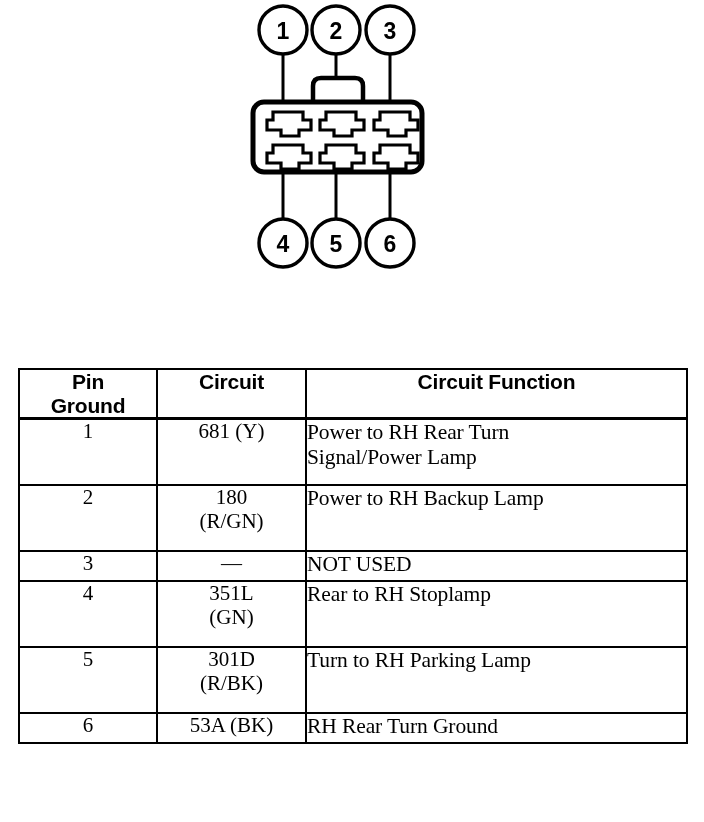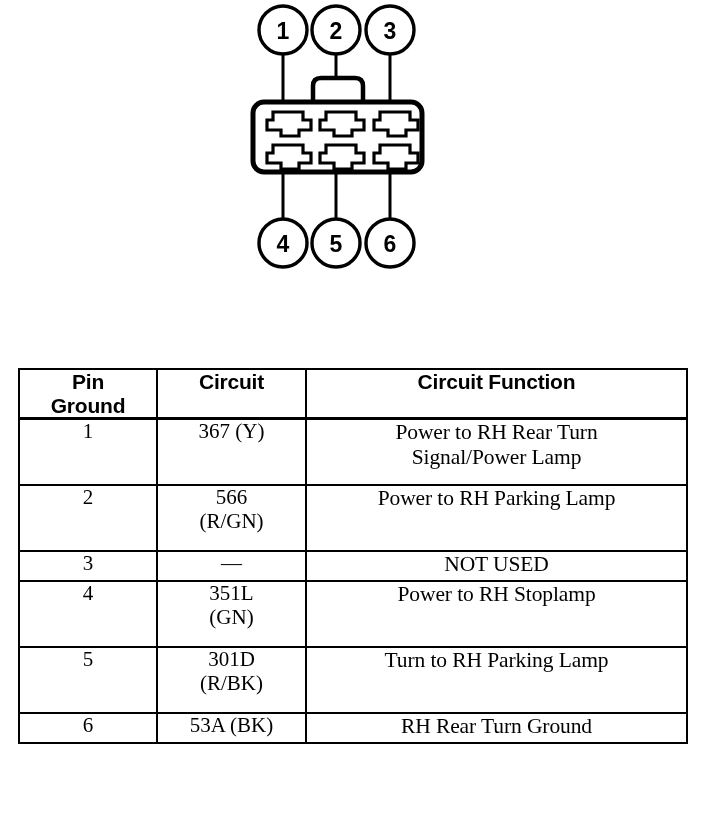--- a/index.html
+++ b/index.html
@@ -177,7 +177,7 @@
       <tr class="row-tall">
         <td class="cell-pin">1</td>
         <td class="cell-ckt">
-          <span>367 (Y)</span>
+          <span>681 (Y)</span>
           <span class="ckt-l2"></span>
         </td>
         <td class="cell-fn">

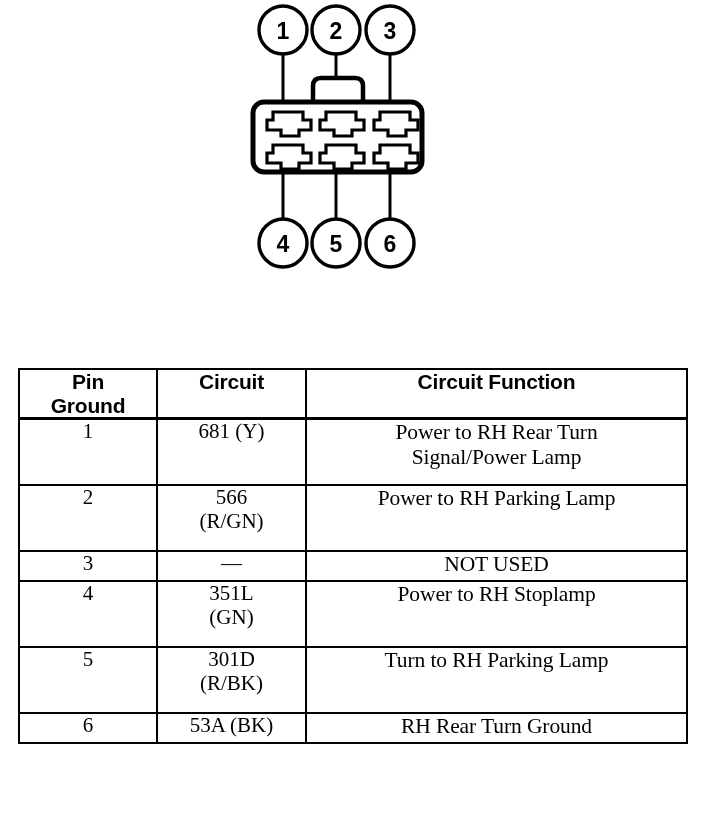--- a/index.html
+++ b/index.html
@@ -83,7 +83,7 @@
     padding: 7px 4px 8px 4px;
   }
   .cell-fn {
-    text-align: center;
+    text-align: left;
     font-size: 21.5px;
     line-height: 1.14;
     padding: 6px 0 8px 9px;

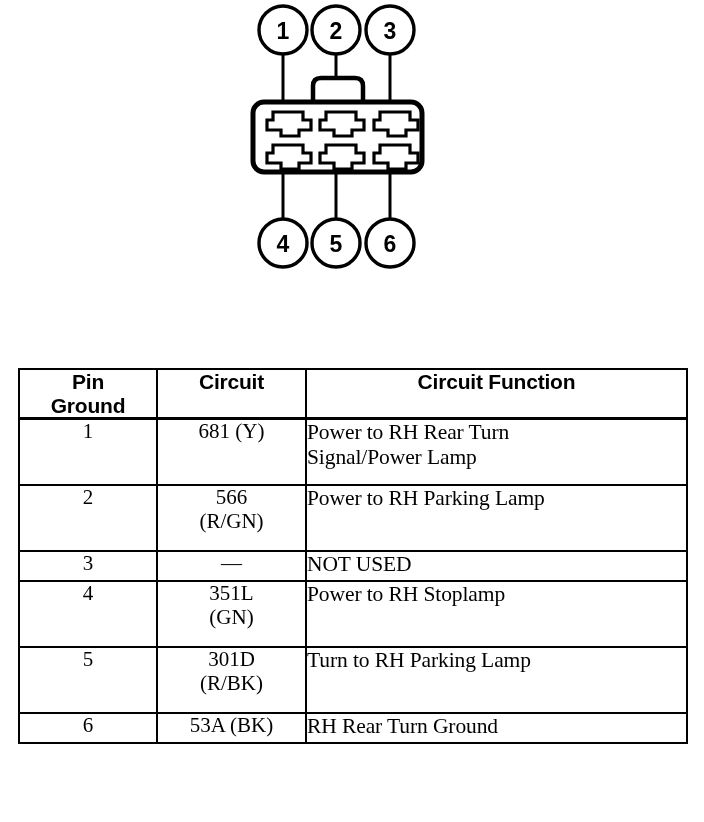--- a/index.html
+++ b/index.html
@@ -189,7 +189,7 @@
       <tr class="row-tall">
         <td class="cell-pin">2</td>
         <td class="cell-ckt">
-          <span>566</span>
+          <span>180</span>
           <span class="ckt-l2">(R/GN)</span>
         </td>
         <td class="cell-fn">

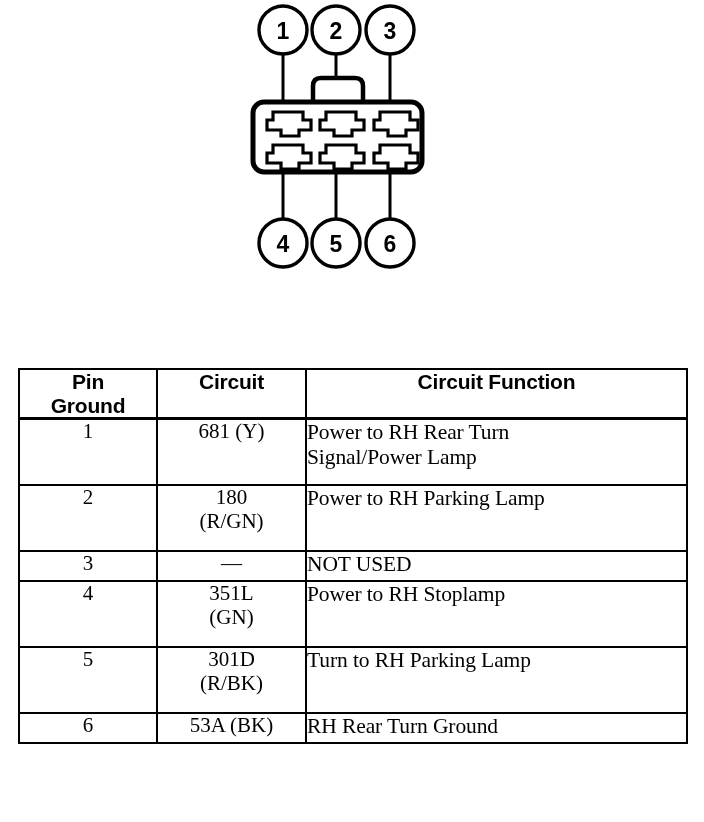--- a/index.html
+++ b/index.html
@@ -193,7 +193,7 @@
           <span class="ckt-l2">(R/GN)</span>
         </td>
         <td class="cell-fn">
-          <span>Power to RH Parking Lamp</span><br>
+          <span>Power to RH Backup Lamp</span><br>
           <span></span>
         </td>
       </tr>

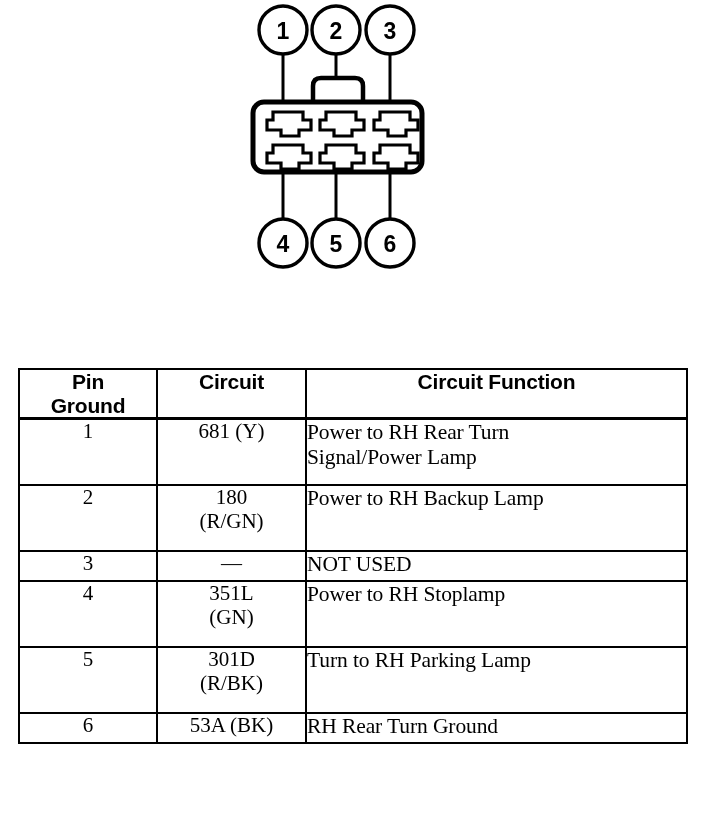--- a/index.html
+++ b/index.html
@@ -216,7 +216,7 @@
           <span class="ckt-l2">(GN)</span>
         </td>
         <td class="cell-fn">
-          <span>Power to RH Stoplamp</span><br>
+          <span>Rear to RH Stoplamp</span><br>
           <span></span>
         </td>
       </tr>

